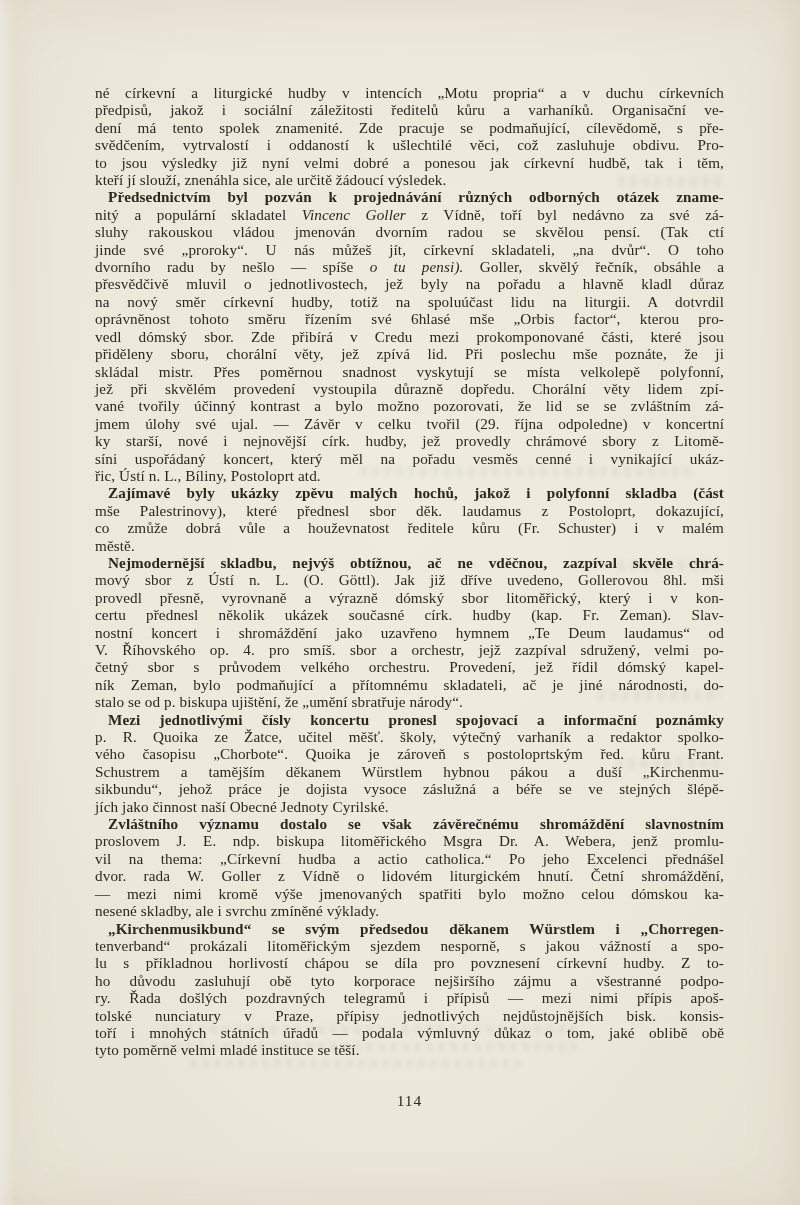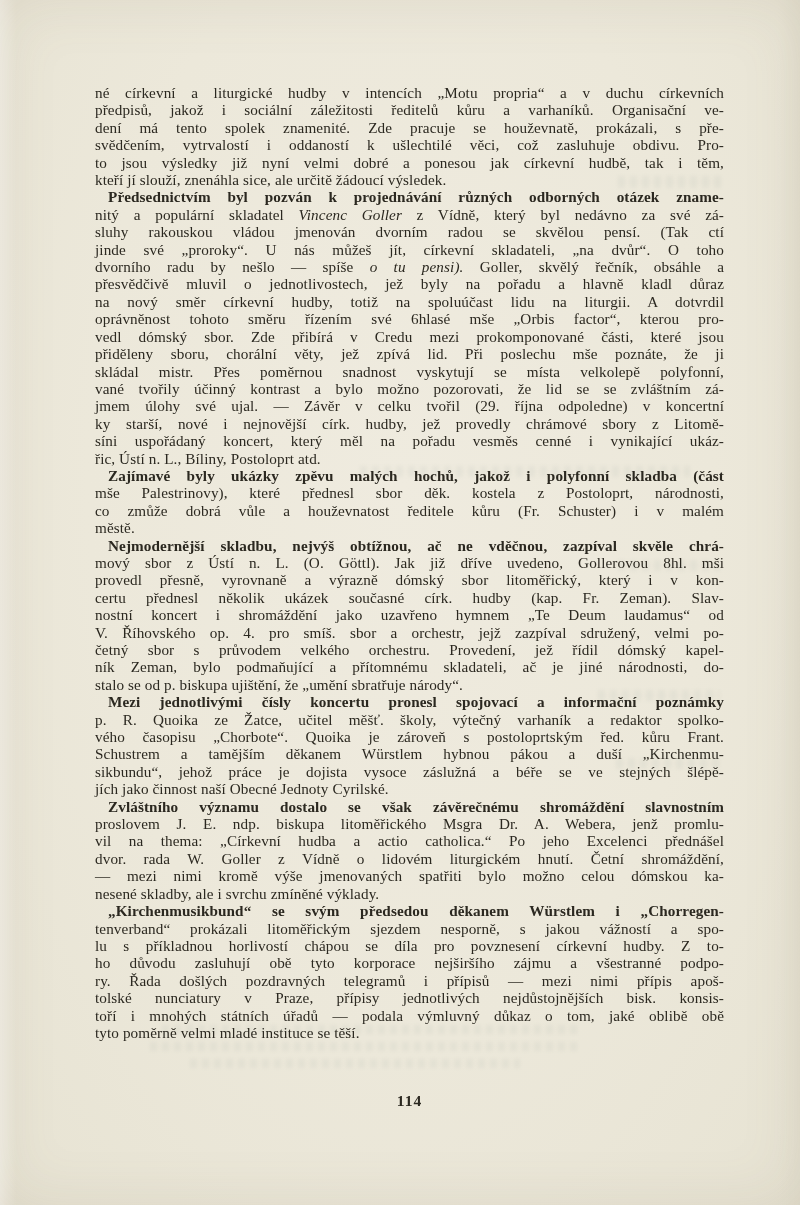--- a/index.html
+++ b/index.html
@@ -69,7 +69,7 @@
       <div class="para">
         <div class="line">né církevní a liturgické hudby v intencích „Motu propria“ a v duchu církevních</div>
         <div class="line">předpisů, jakož i sociální záležitosti ředitelů kůru a varhaníků. Organisační ve-</div>
-        <div class="line">dení má tento spolek znamenité. Zde pracuje se houževnatě, prokázali, s pře-</div>
+        <div class="line">dení má tento spolek znamenité. Zde pracuje se podmaňující, cílevědomě, s pře-</div>
         <div class="line">svědčením, vytrvalostí i oddaností k ušlechtilé věci, což zasluhuje obdivu. Pro-</div>
         <div class="line">to jsou výsledky již nyní velmi dobré a ponesou jak církevní hudbě, tak i těm,</div>
         <div class="line last">kteří jí slouží, znenáhla sice, ale určitě žádoucí výsledek.</div>

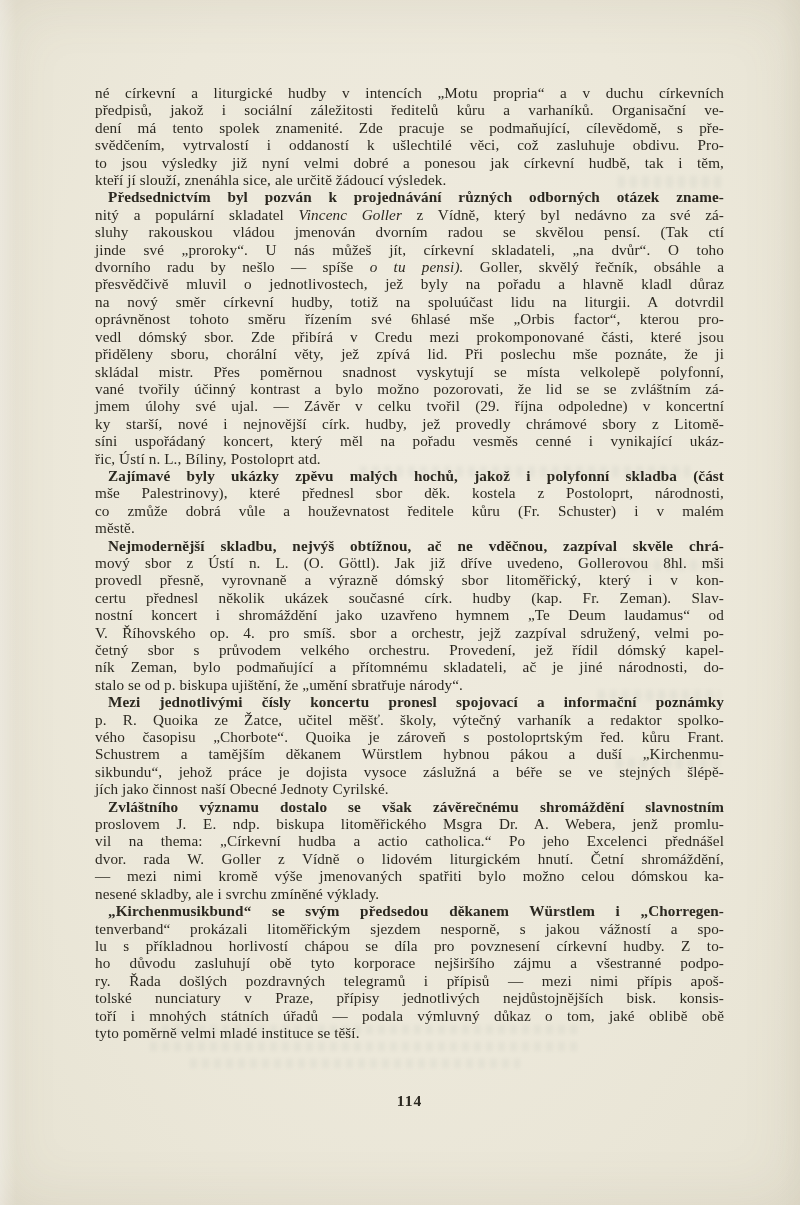--- a/index.html
+++ b/index.html
@@ -76,7 +76,7 @@
       </div>
       <div class="para">
         <div class="line indent">Předsednictvím byl pozván k projednávání různých odborných otázek zname-</div>
-        <div class="line"><span>nitý a populární skladatel </span><span class="it">Vincenc Goller</span><span> z Vídně, který byl nedávno za své zá-</span></div>
+        <div class="line"><span>nitý a populární skladatel </span><span class="it">Vincenc Goller</span><span> z Vídně, toří byl nedávno za své zá-</span></div>
         <div class="line">sluhy rakouskou vládou jmenován dvorním radou se skvělou pensí. (Tak ctí</div>
         <div class="line">jinde své „proroky“. U nás můžeš jít, církevní skladateli, „na dvůr“. O toho</div>
         <div class="line"><span>dvorního radu by nešlo — spíše </span><span class="it">o tu pensi).</span><span> Goller, skvělý řečník, obsáhle a</span></div>

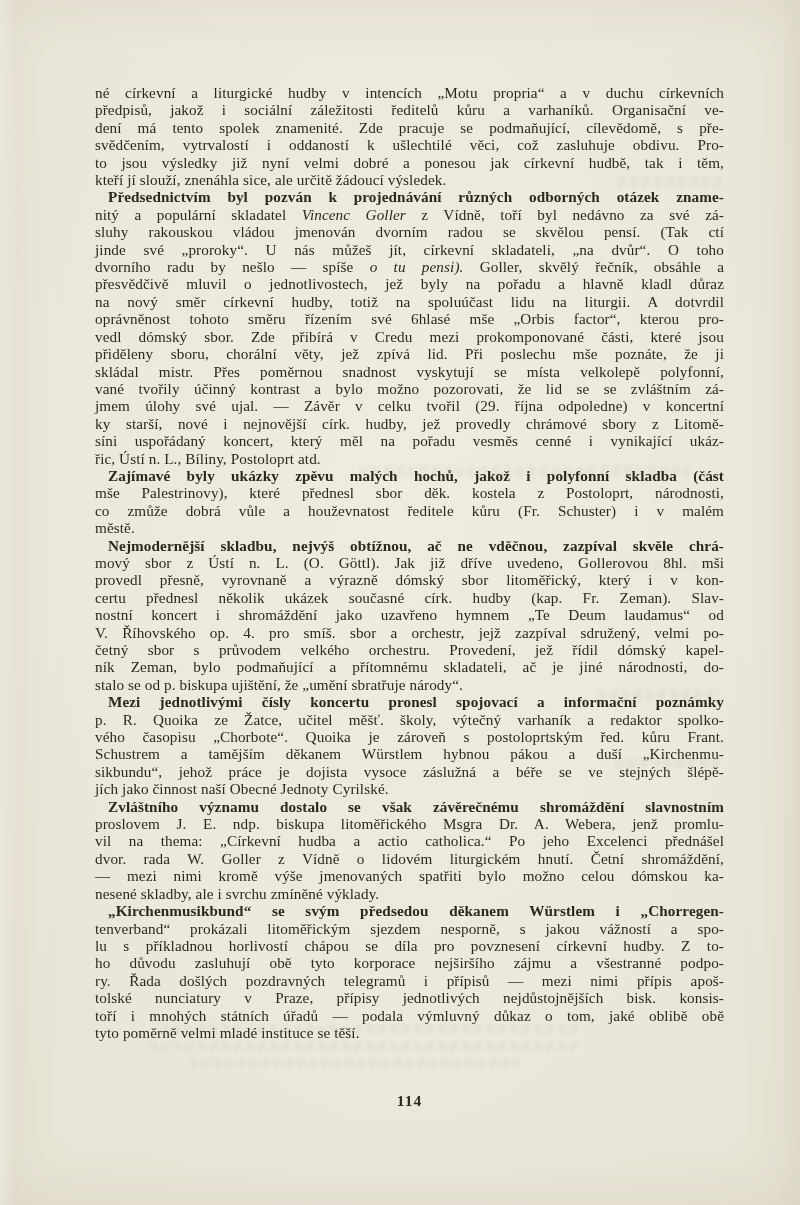--- a/index.html
+++ b/index.html
@@ -86,6 +86,7 @@
         <div class="line">vedl dómský sbor. Zde přibírá v Credu mezi prokomponované části, které jsou</div>
         <div class="line">přiděleny sboru, chorální věty, jež zpívá lid. Při poslechu mše poznáte, že ji</div>
         <div class="line">skládal mistr. Přes poměrnou snadnost vyskytují se místa velkolepě polyfonní,</div>
+        <div class="line">jež při skvělém provedení vystoupila důrazně dopředu. Chorální věty lidem zpí-</div>
         <div class="line">vané tvořily účinný kontrast a bylo možno pozorovati, že lid se se zvláštním zá-</div>
         <div class="line">jmem úlohy své ujal. — Závěr v celku tvořil (29. října odpoledne) v koncertní</div>
         <div class="line">ky starší, nové i nejnovější círk. hudby, jež provedly chrámové sbory z Litomě-</div>

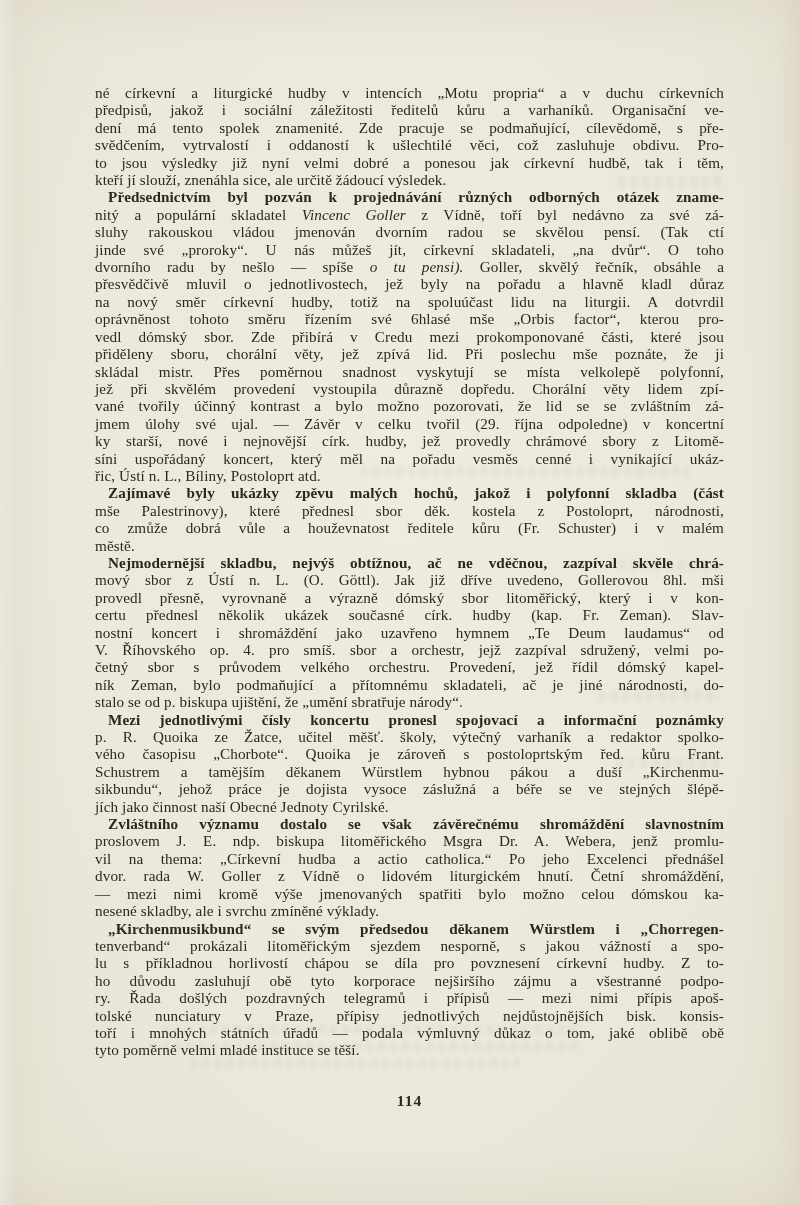--- a/index.html
+++ b/index.html
@@ -95,7 +95,7 @@
       </div>
       <div class="para">
         <div class="line indent">Zajímavé byly ukázky zpěvu malých hochů,  jakož i polyfonní skladba (část</div>
-        <div class="line">mše Palestrinovy), které přednesl sbor děk. kostela z Postoloprt, národnosti,</div>
+        <div class="line">mše Palestrinovy), které přednesl sbor děk. laudamus z Postoloprt, dokazující,</div>
         <div class="line">co zmůže dobrá vůle a houževnatost ředitele kůru (Fr. Schuster) i v malém</div>
         <div class="line last">městě.</div>
       </div>

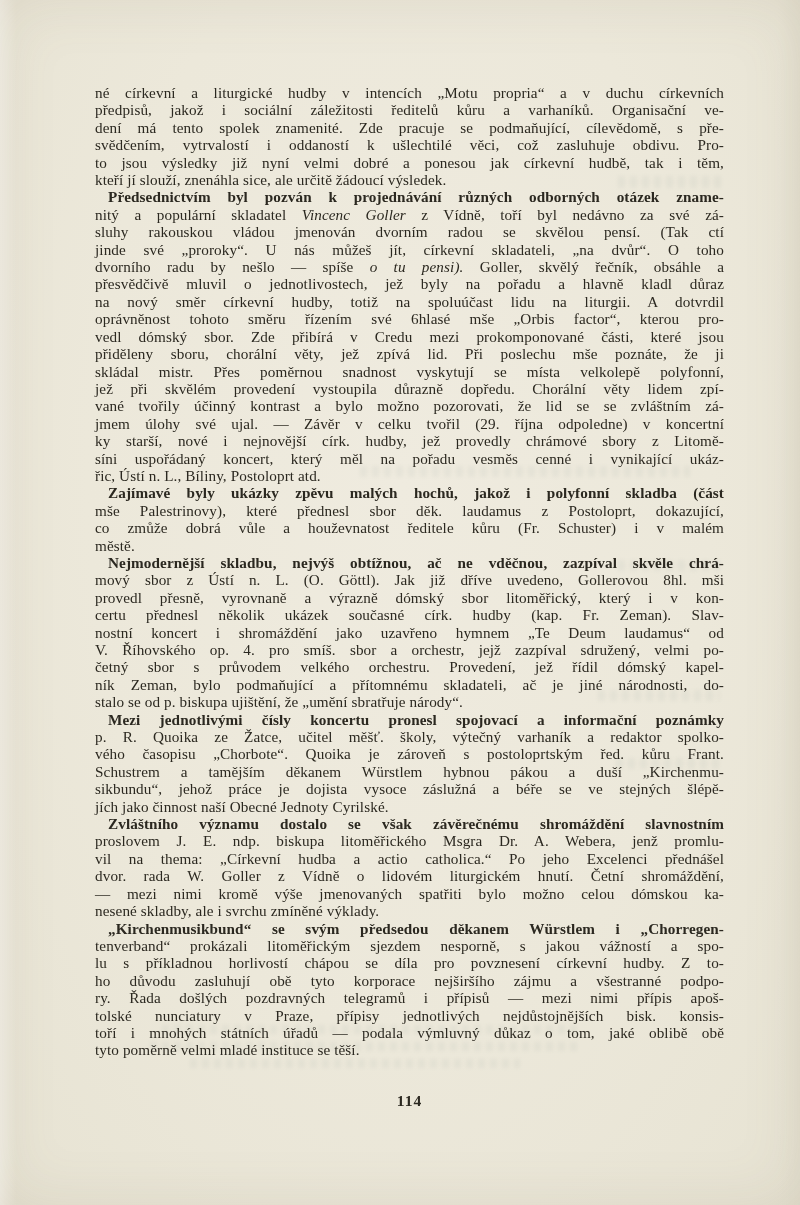--- a/index.html
+++ b/index.html
@@ -28,7 +28,7 @@
   .it{font-style:italic;margin-top:35px;}
   .page-number{
     position:absolute;left:95px;top:1092px;width:629px;
-    text-align:center;font-size:15.5px;font-weight:700;
+    text-align:center;font-size:15.5px;font-weight:400;
     color:var(--ink,#2b2820);letter-spacing:1px;
   }
   

